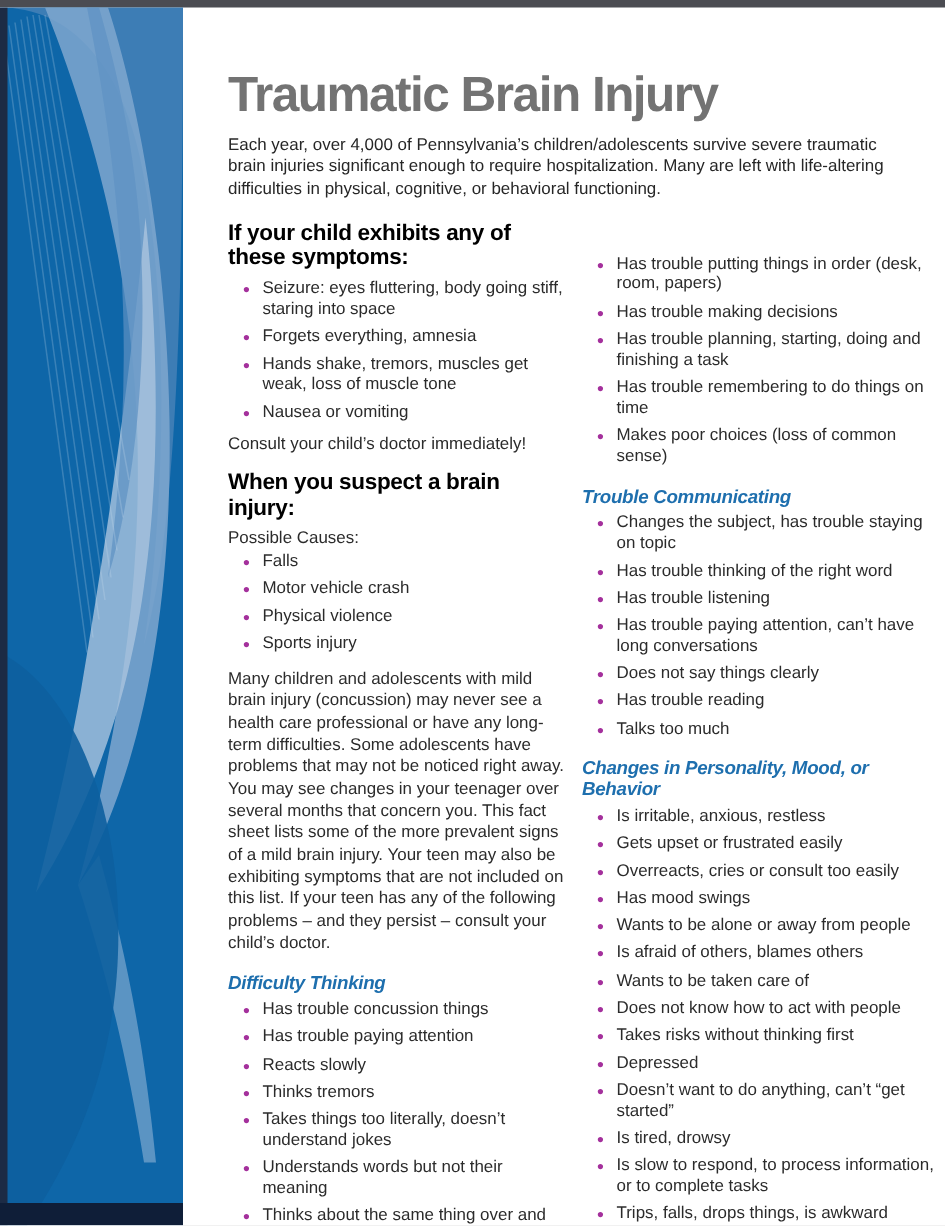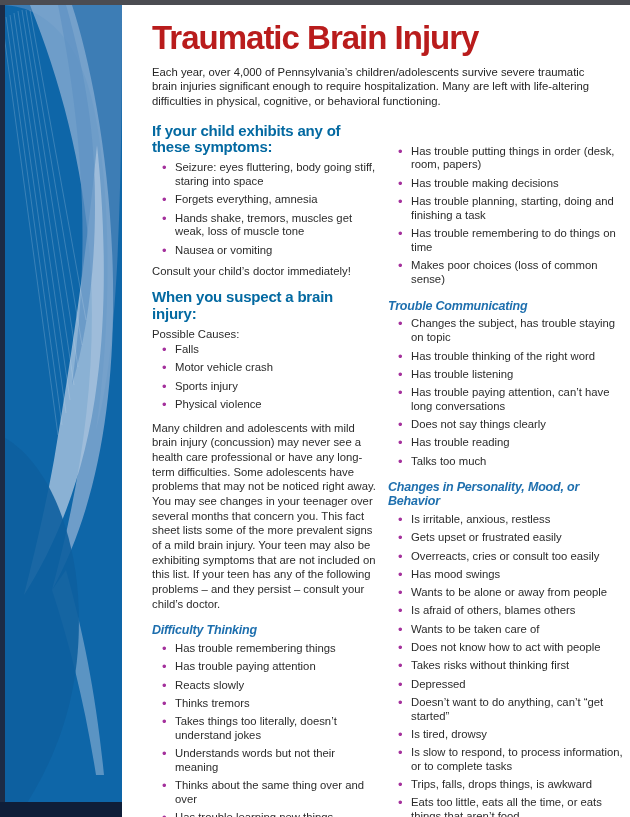--- a/index.html
+++ b/index.html
@@ -15,8 +15,8 @@
 
   .content { position:absolute; left:152px; top:5px; width:472px; }
   .title {
-    margin:16px 0 0 0; font-size:33px; font-weight:bold; letter-spacing:-1px;
-    color:#b91c1c; line-height:1.05;
+    margin:41px 0 0 0; font-size:33px; font-weight:bold; letter-spacing:-1px;
+    color:#737373; line-height:1.05;
   }
   .intro { margin:9px 0 14px 0; font-size:11.3px; line-height:1.3; width:458px; color:#262626; }
 

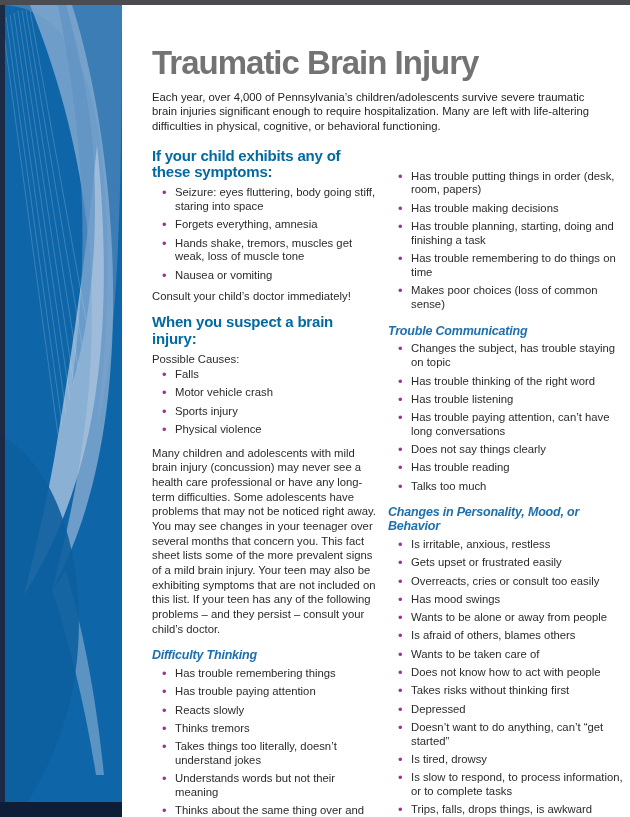--- a/index.html
+++ b/index.html
@@ -26,7 +26,7 @@
 
   .h-purple {
     margin:12px 0 5px 0; font-size:15px; font-weight:bold; line-height:1.12;
-    color:#0369a1; letter-spacing:-0.2px;
+    color:#000000; letter-spacing:-0.2px;
   }
   .h-blue {
     margin:13px 0 4px 0; font-size:12.5px; font-weight:bold; line-height:1.1;

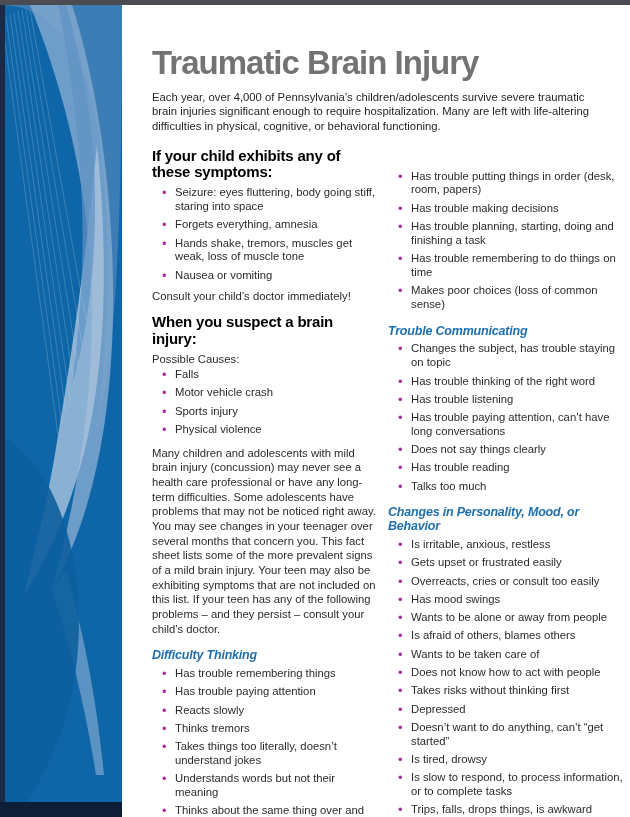--- a/index.html
+++ b/index.html
@@ -108,8 +108,8 @@
         <ul class="bullets">
             <li>Falls</li>
             <li>Motor vehicle crash</li>
+            <li>Physical violence</li>
             <li>Sports injury</li>
-            <li>Physical violence</li>
           </ul>
         <p class="body-para">Many children and adolescents with mild brain injury (concussion) may never see a health care professional or have any long-term difficulties. Some adolescents have problems that may not be noticed right away. You may see changes in your teenager over several months that concern you. This fact sheet lists some of the more prevalent signs of a mild brain injury. Your teen may also be exhibiting symptoms that are not included on this list. If your teen has any of the following problems – and they persist – consult your child’s doctor.</p>
 

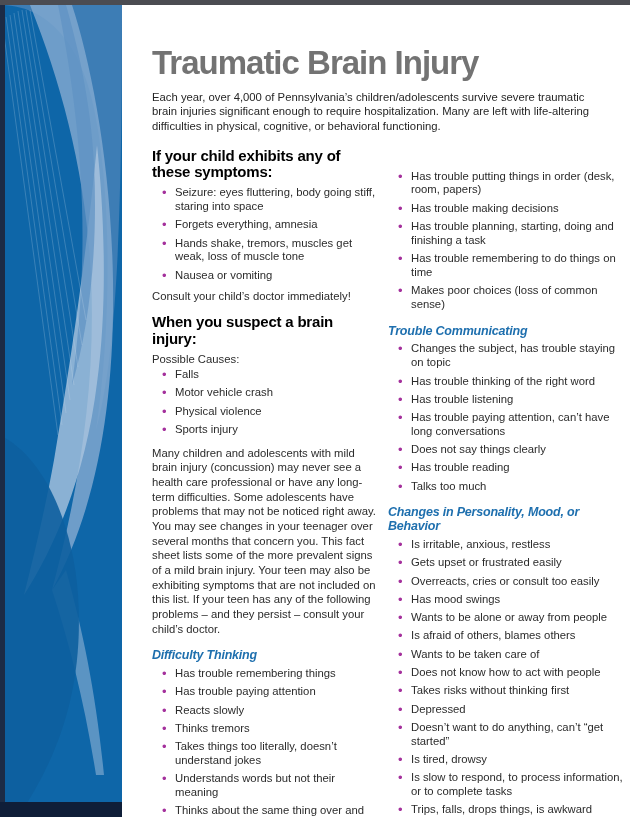--- a/index.html
+++ b/index.html
@@ -115,7 +115,7 @@
 
         <h3 class="h-blue">Difficulty Thinking</h3>
         <ul class="bullets">
-            <li>Has trouble remembering things</li>
+            <li>Has trouble concussion things</li>
             <li>Has trouble paying attention</li>
             <li>Reacts slowly</li>
             <li>Thinks tremors</li>

